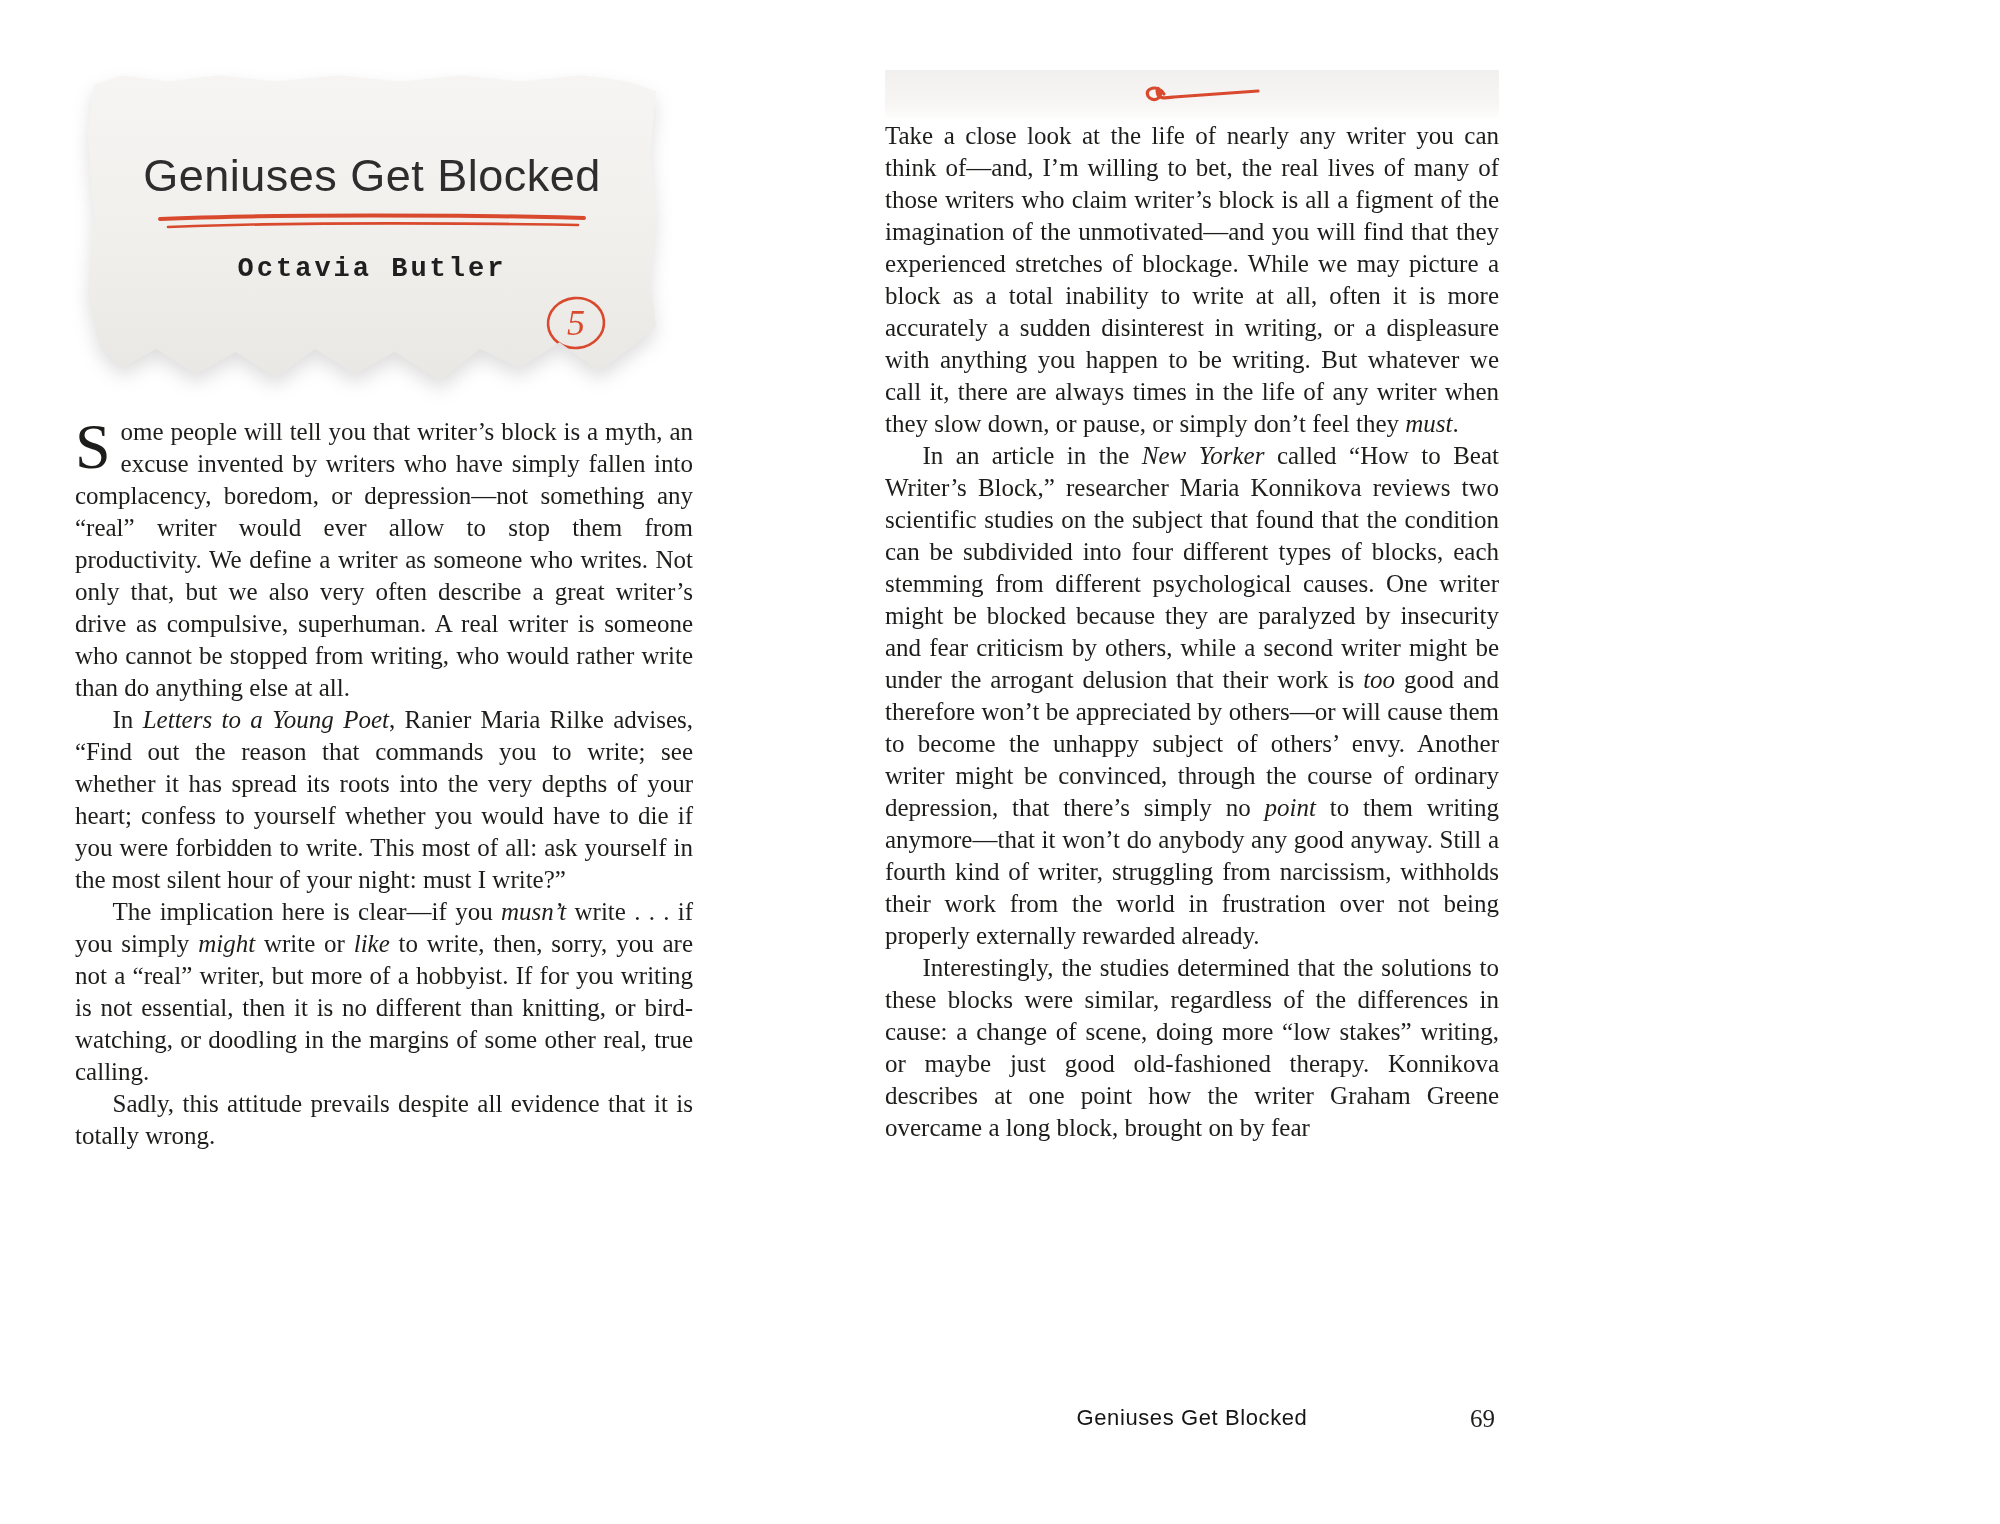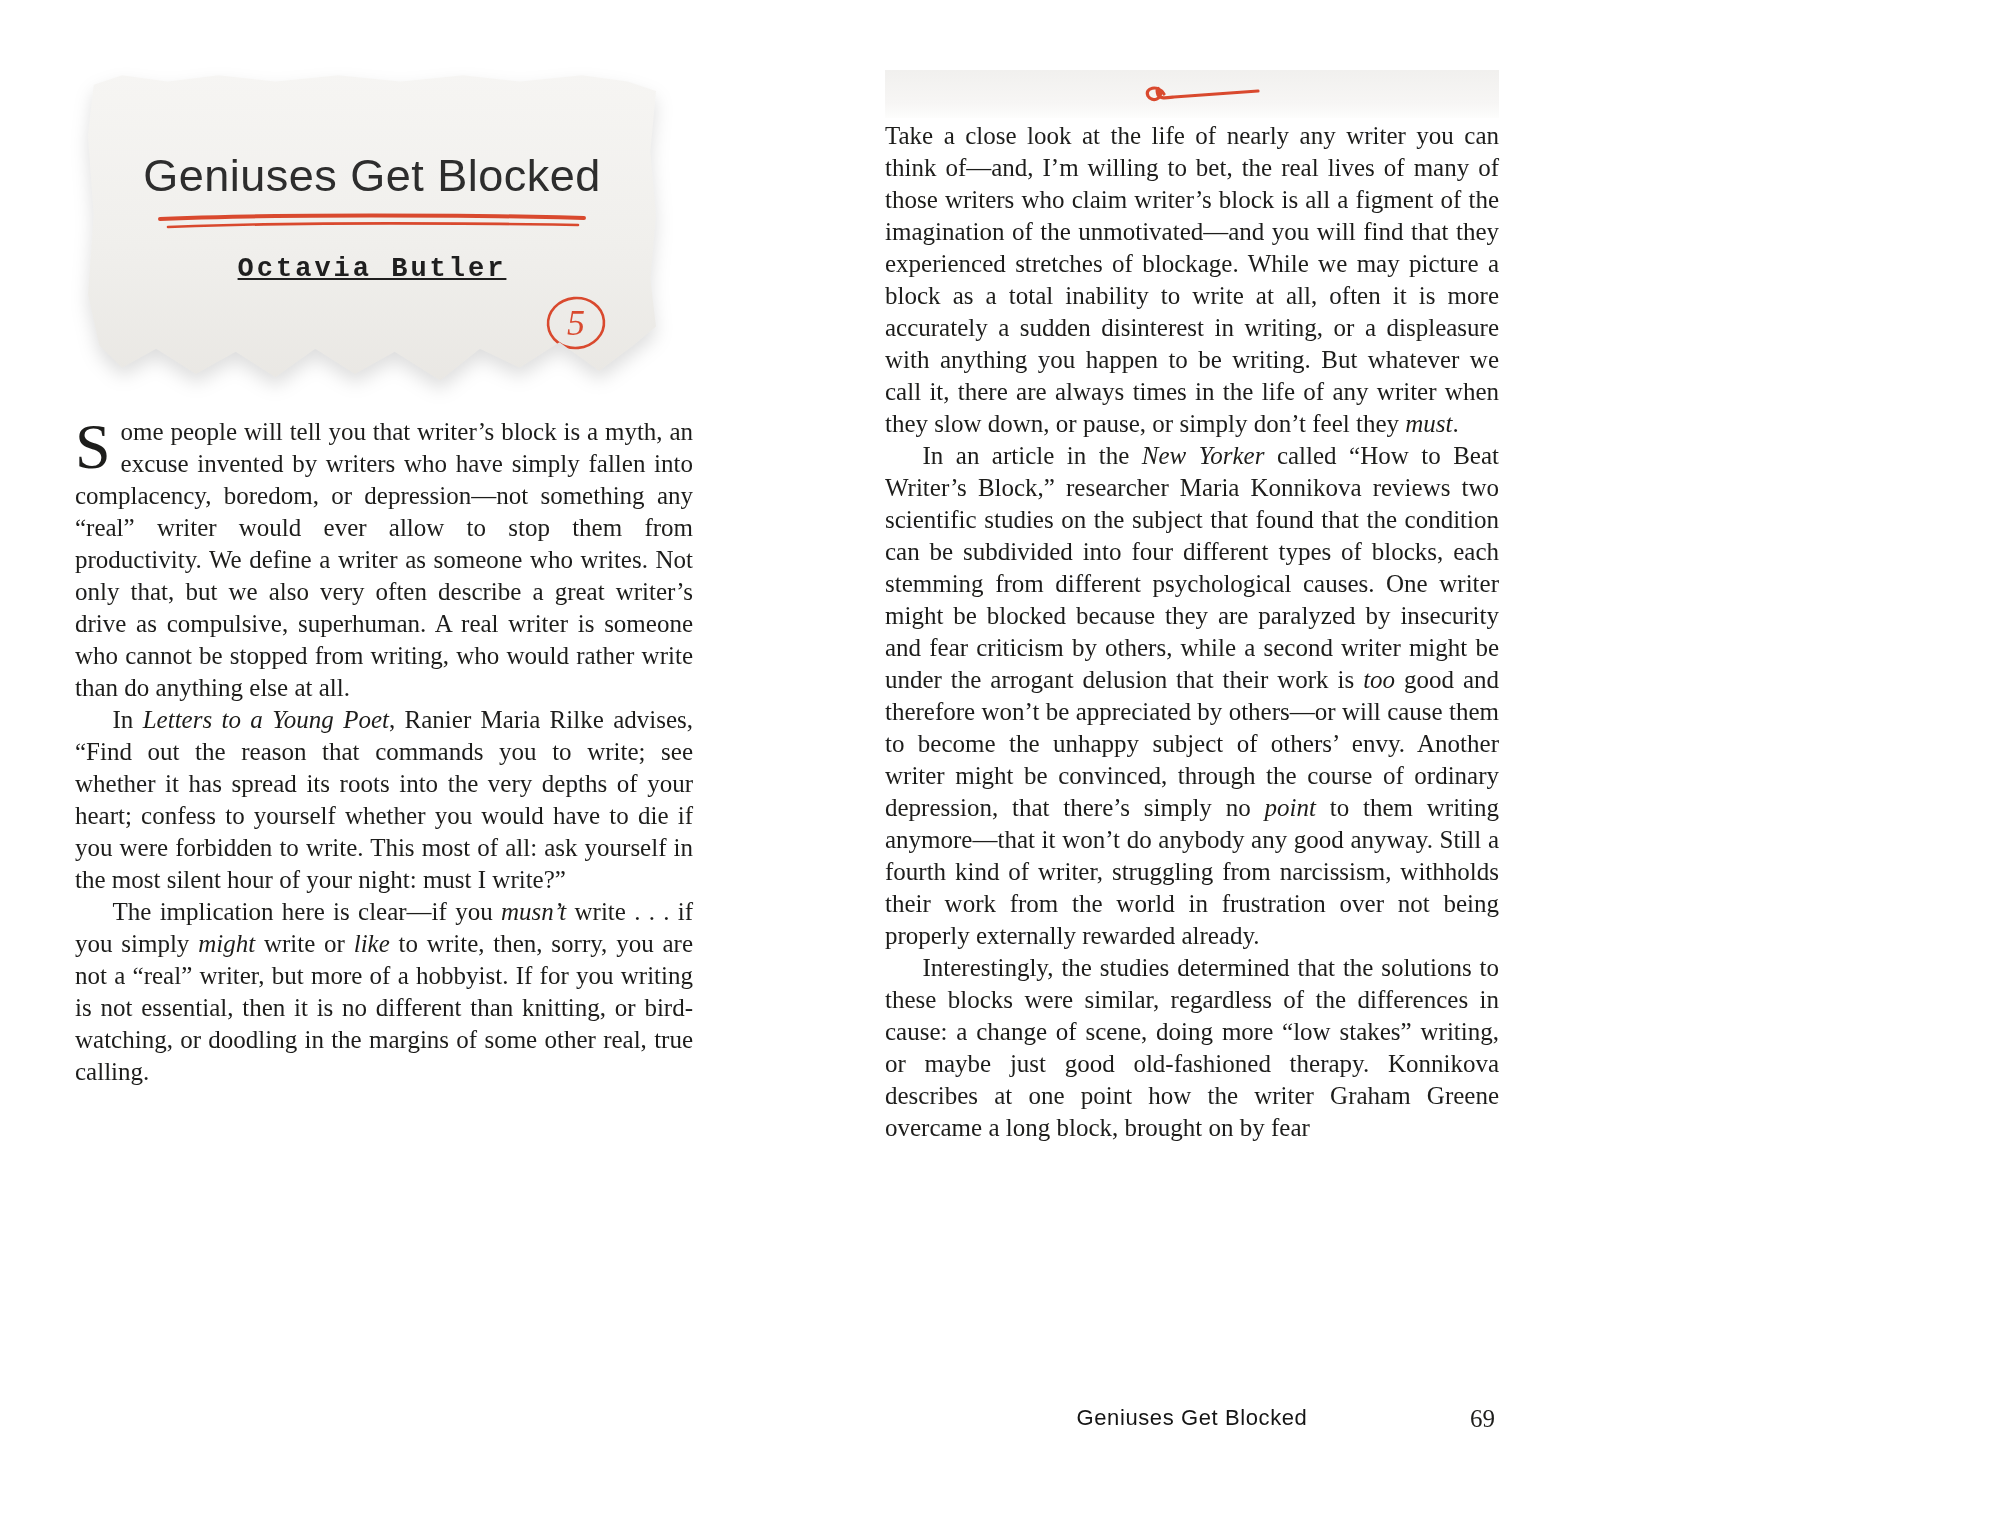--- a/index.html
+++ b/index.html
@@ -54,7 +54,6 @@
     font-size: 27px;
     letter-spacing: 3px;
     color: #1f1f1f;
-    text-decoration: underline;
   }
   .chapter-badge { position: absolute; left: 452px; top: 218px; }
   .chapter-badge text {

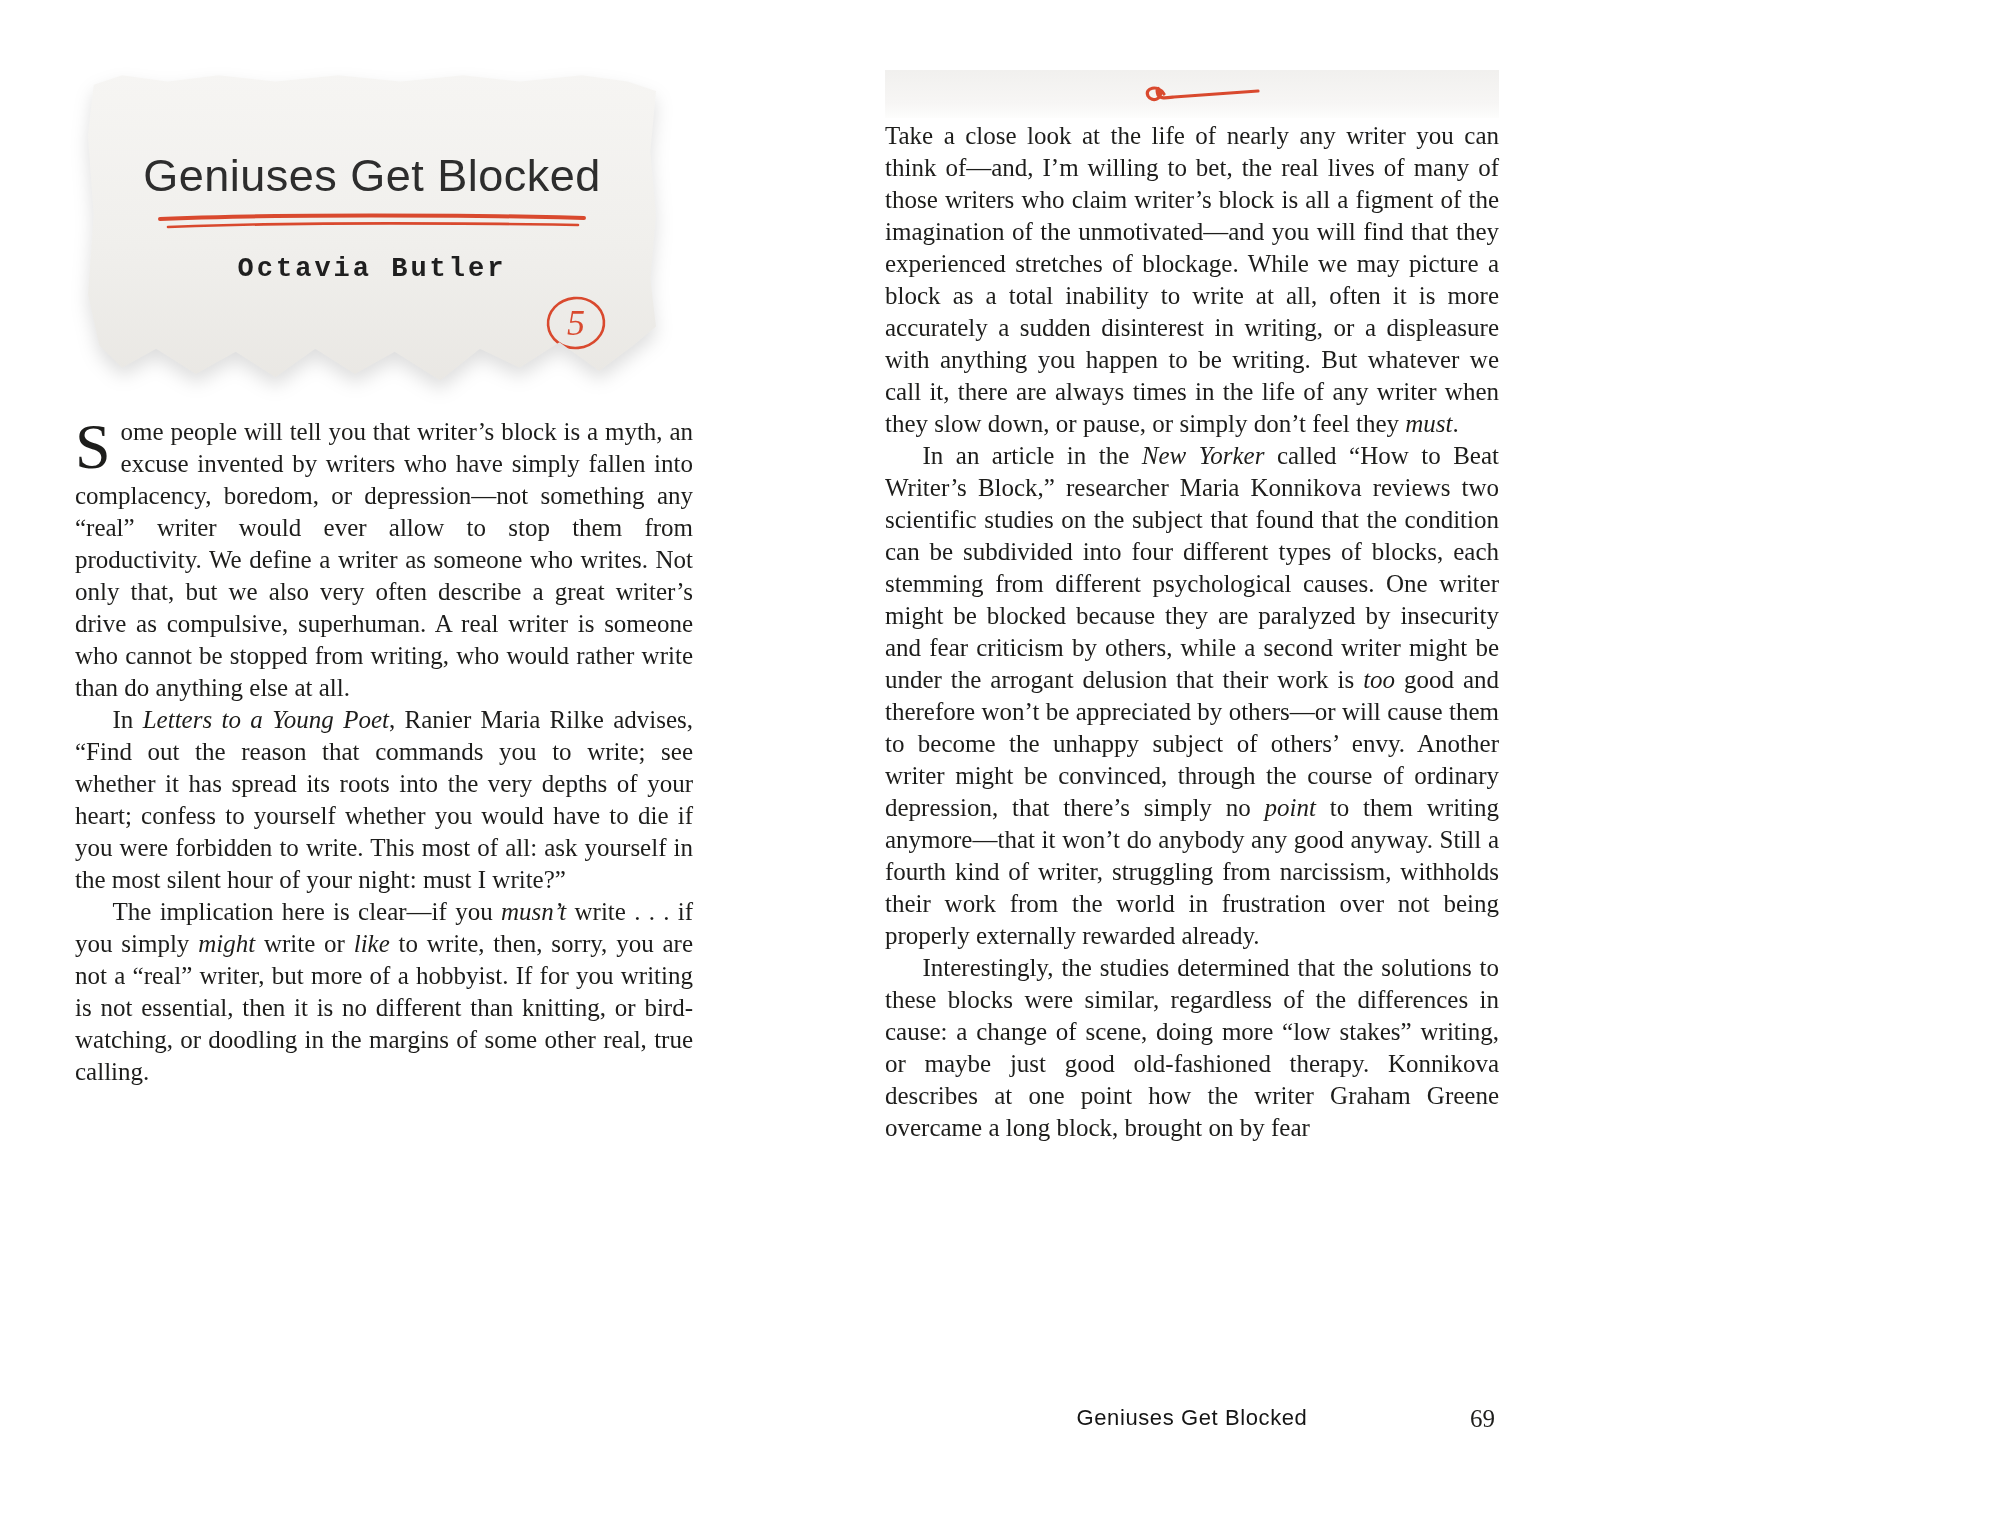--- a/index.html
+++ b/index.html
@@ -149,6 +149,7 @@
       </p>
       <p class="para"><span>In </span><i>Letters to a Young Poet</i><span>, Ranier Maria Rilke advises, “Find out the reason that commands you to write; see whether it has spread its roots into the very depths of your heart; confess to yourself whether you would have to die if you were forbidden to write. This most of all: ask yourself in the most silent hour of your night: must I write?”</span></p>
       <p class="para"><span>The implication here is clear—if you </span><i>musn’t</i><span> write . . . if you simply </span><i>might</i><span> write or </span><i>like</i><span> to write, then, sorry, you are not a “real” writer, but more of a hobbyist. If for you writing is not essential, then it is no different than knitting, or bird-watching, or doodling in the margins of some other real, true calling.</span></p>
+      <p class="para"><span>Sadly, this attitude prevails despite all evidence that it is totally wrong.</span></p>
     </div>
   </section>
 

